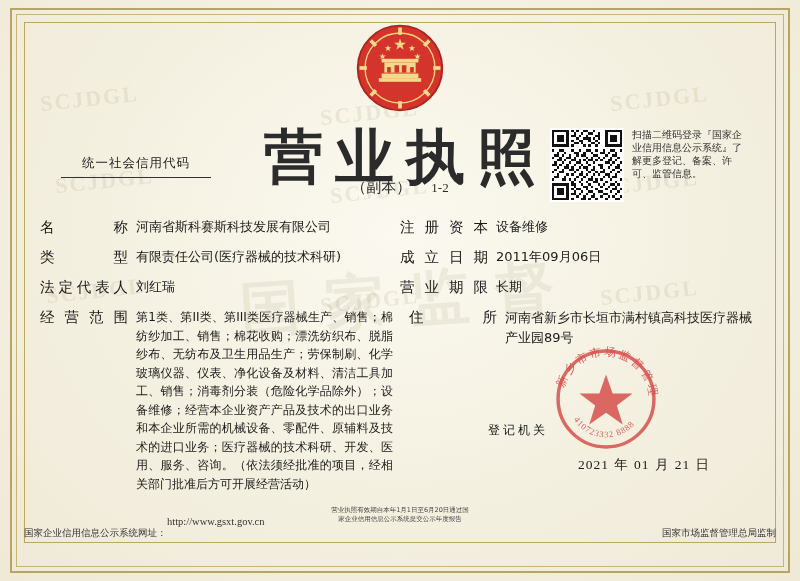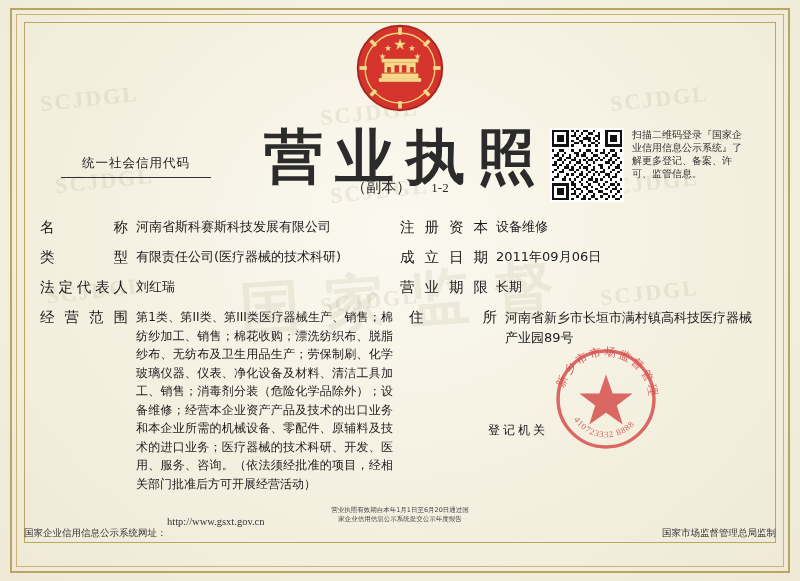--- a/index.html
+++ b/index.html
@@ -606,6 +606,14 @@
   </div>
 
   <div class="reg-auth">登记机关</div>
+  <div class="reg-date">
+    <span class="d">2021</span>
+    <span>年</span>
+    <span class="d">01</span>
+    <span>月</span>
+    <span class="d">21</span>
+    <span>日</span>
+  </div>
 
   <div class="seal">
     <svg viewBox="0 0 140 140" width="122" height="122">

